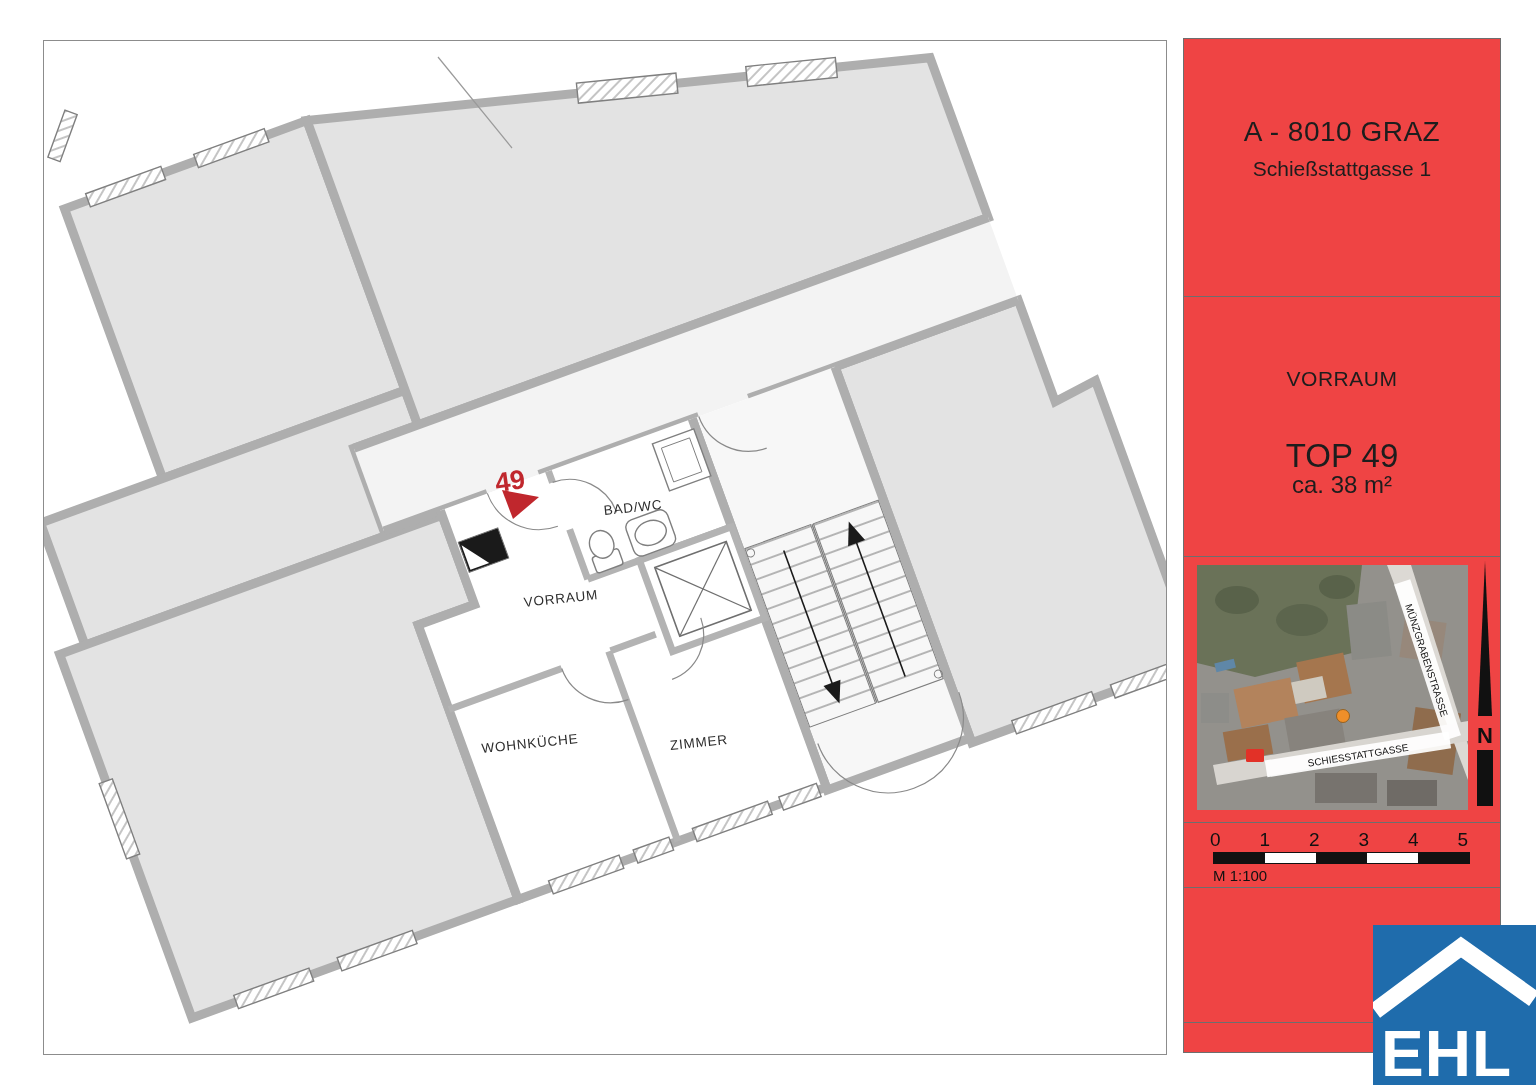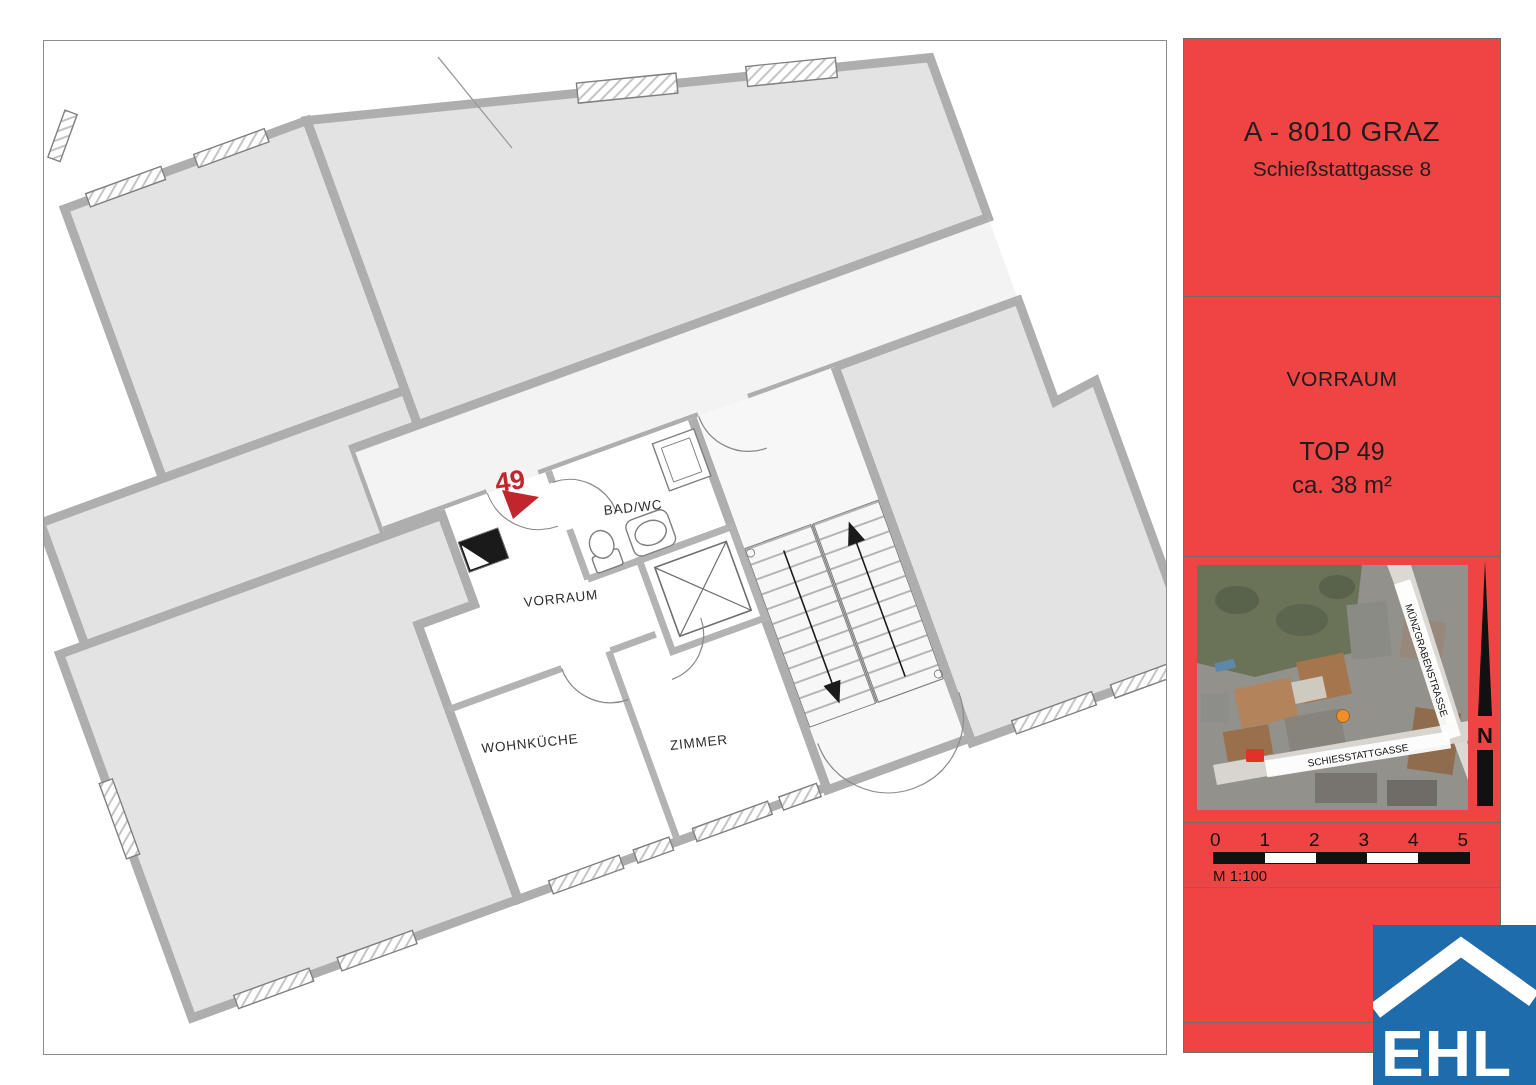--- a/index.html
+++ b/index.html
@@ -205,7 +205,7 @@
 
     <div class="panel" style="height:258px;">
       <div class="ctext addr1" style="top:77px;">A - 8010 GRAZ</div>
-      <div class="ctext addr2" style="top:118px;">Schießstattgasse 8</div>
+      <div class="ctext addr2" style="top:118px;">Schießstattgasse 1</div>
     </div>
 
     <div class="panel" style="height:260px;">

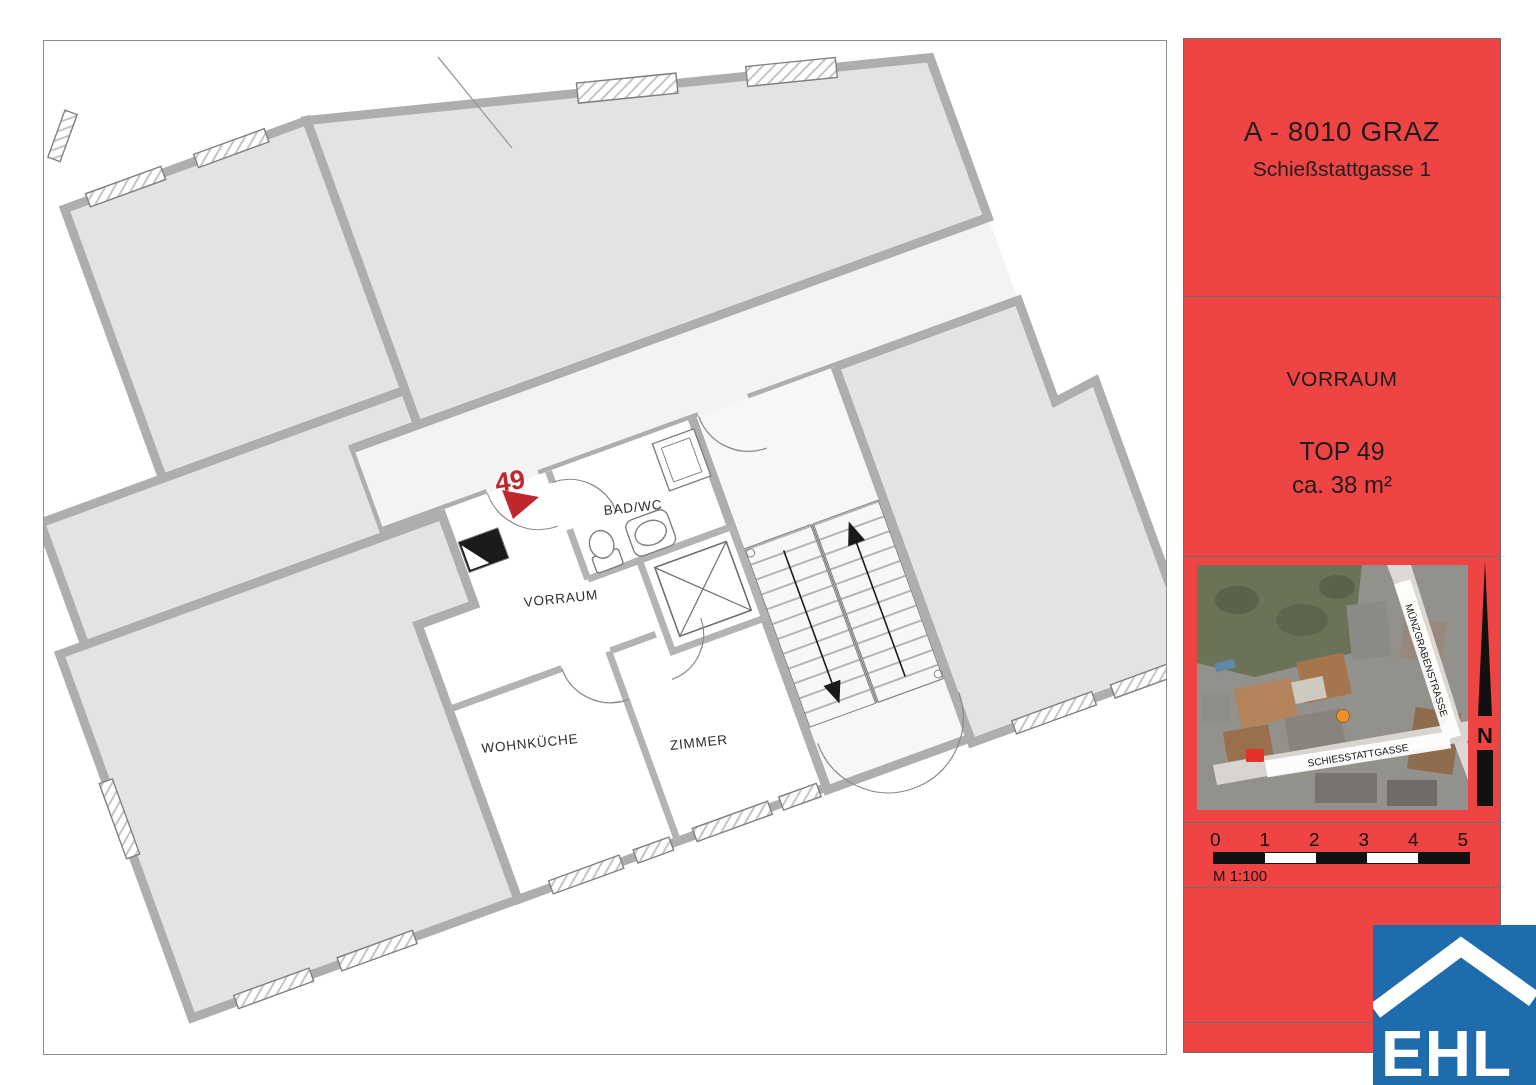--- a/index.html
+++ b/index.html
@@ -29,7 +29,7 @@
   .addr1{font-size:28px;letter-spacing:.5px;color:#1d1d1d;}
   .addr2{font-size:21px;color:#1d1d1d;}
   .floor{font-size:21px;letter-spacing:.5px;color:#1d1d1d;}
-  .topnum{font-size:25px;color:#1d1d1d;}
+  .topnum{font-size:33px;color:#1d1d1d;}
   .areatxt{font-size:24px;color:#1d1d1d;}
   
   #scale-ticks{position:absolute;left:26px;top:6px;width:258px;display:flex;

